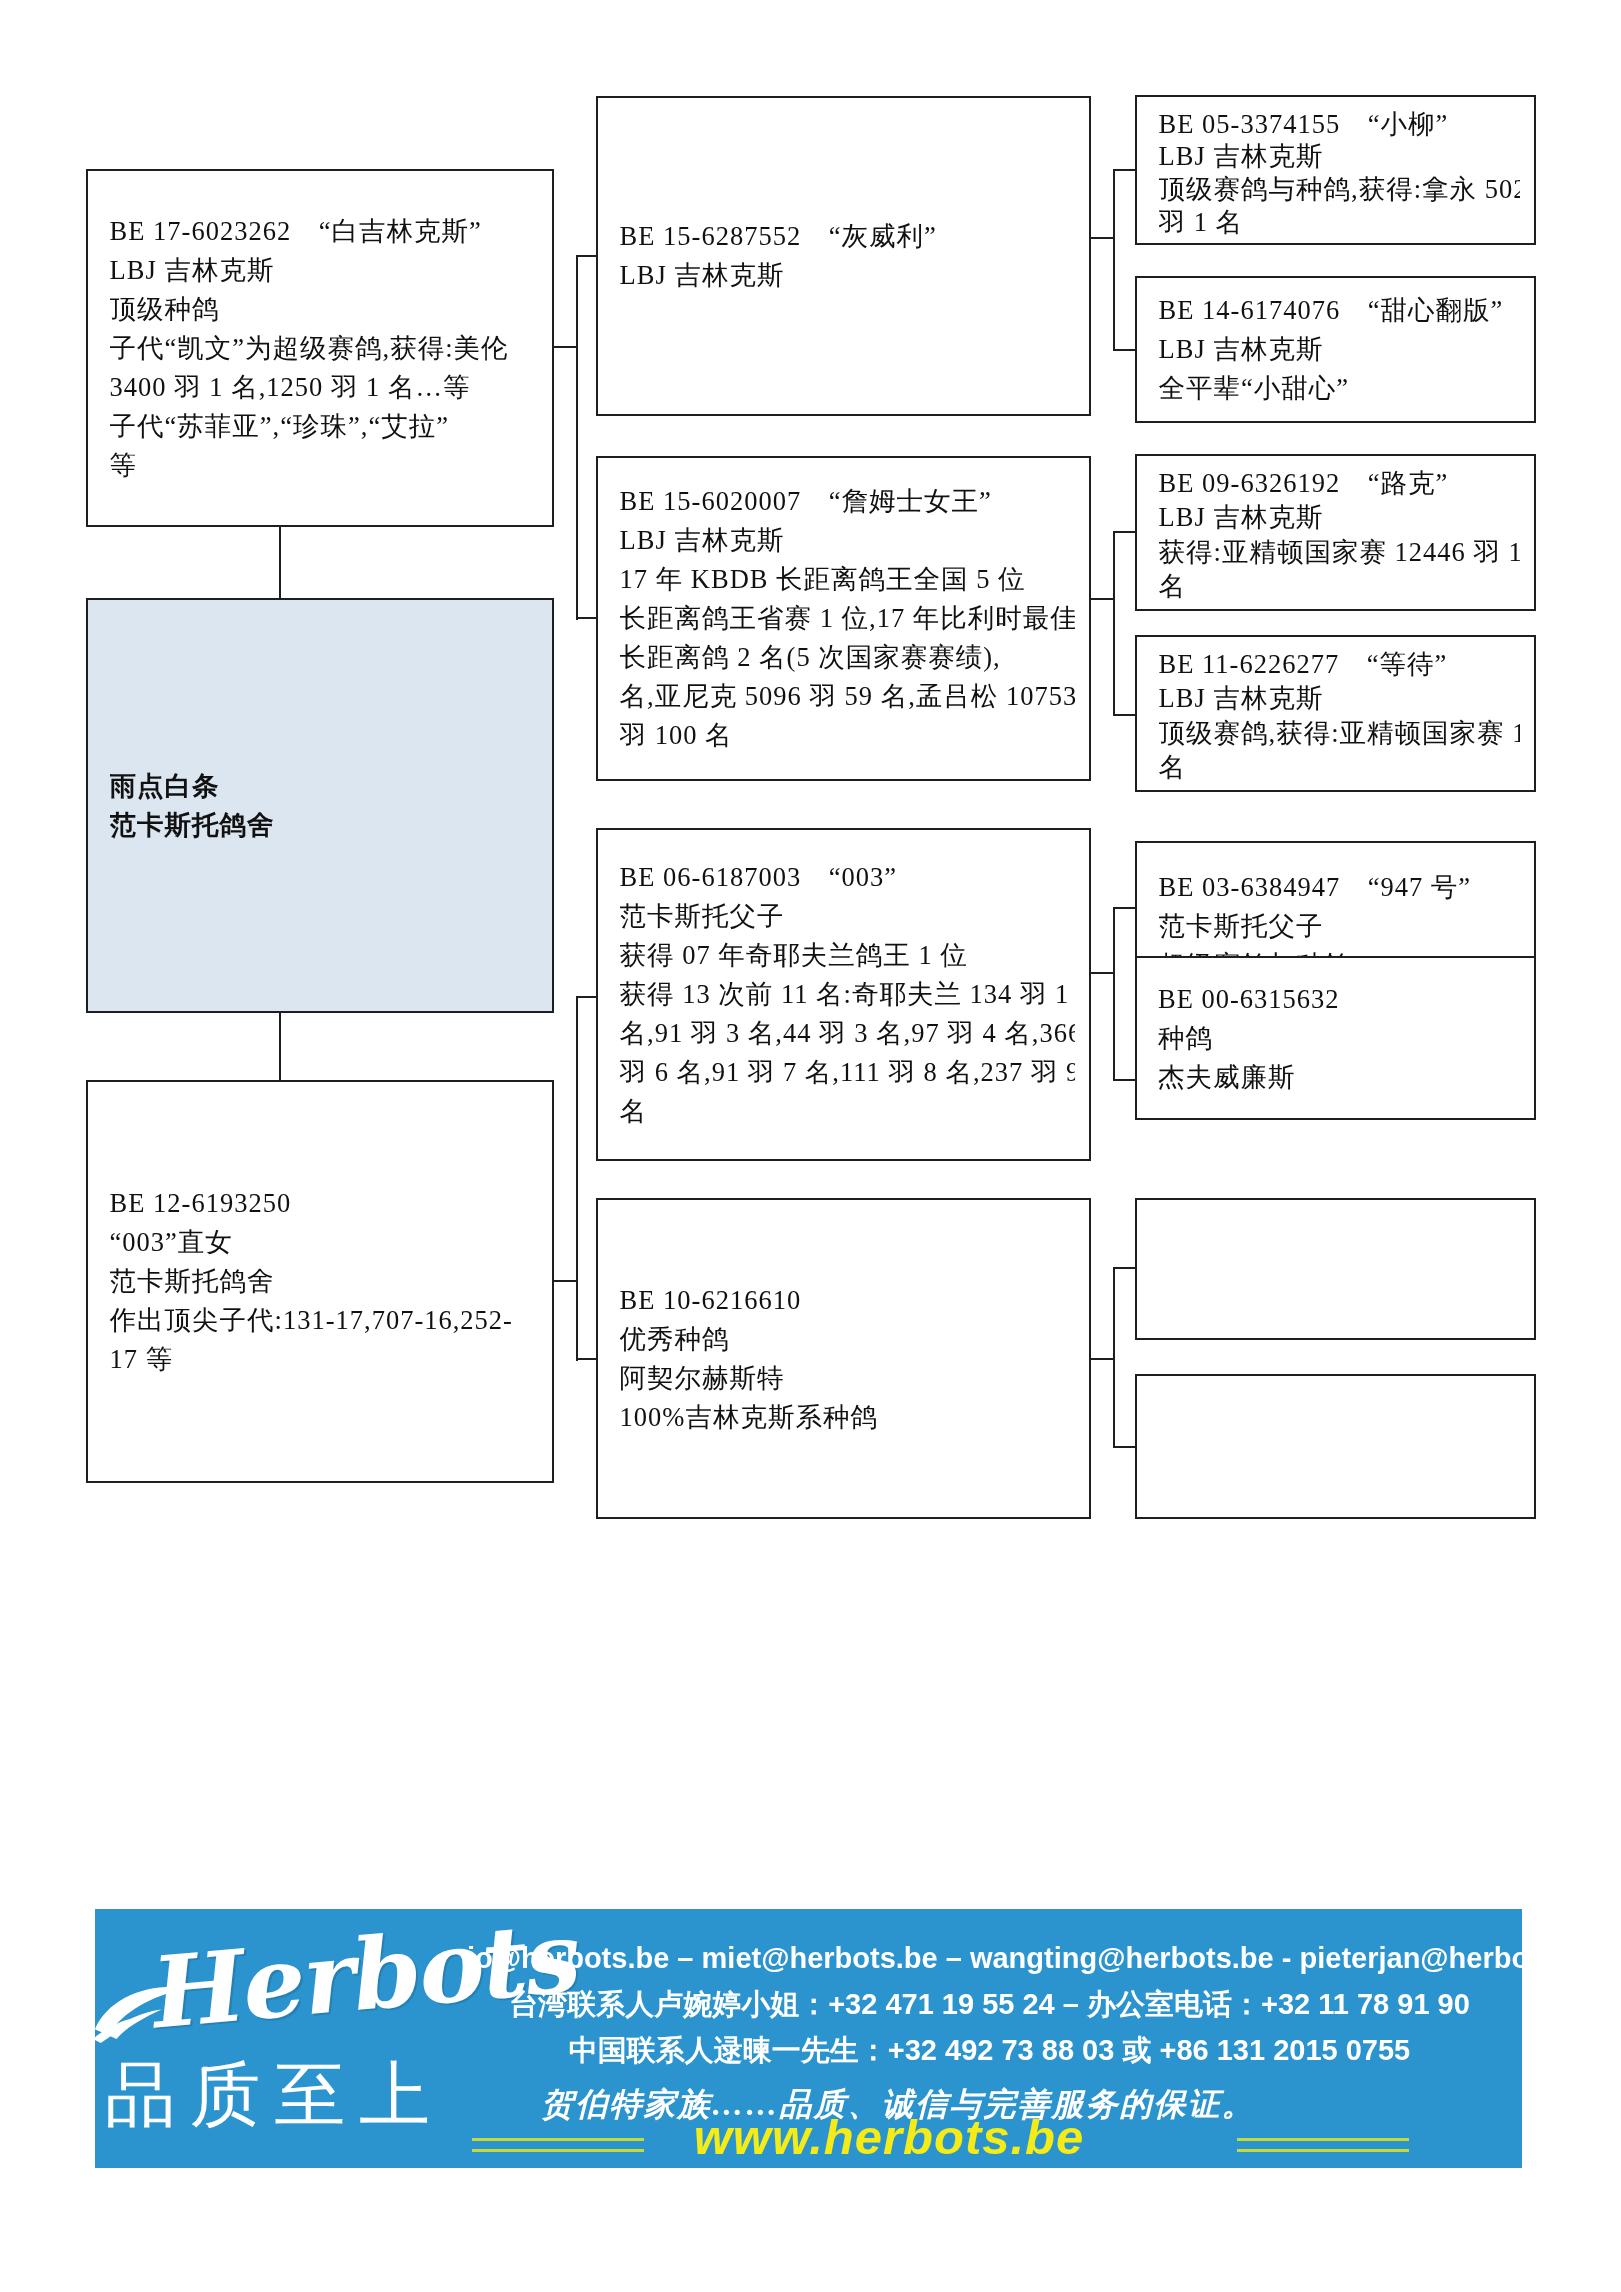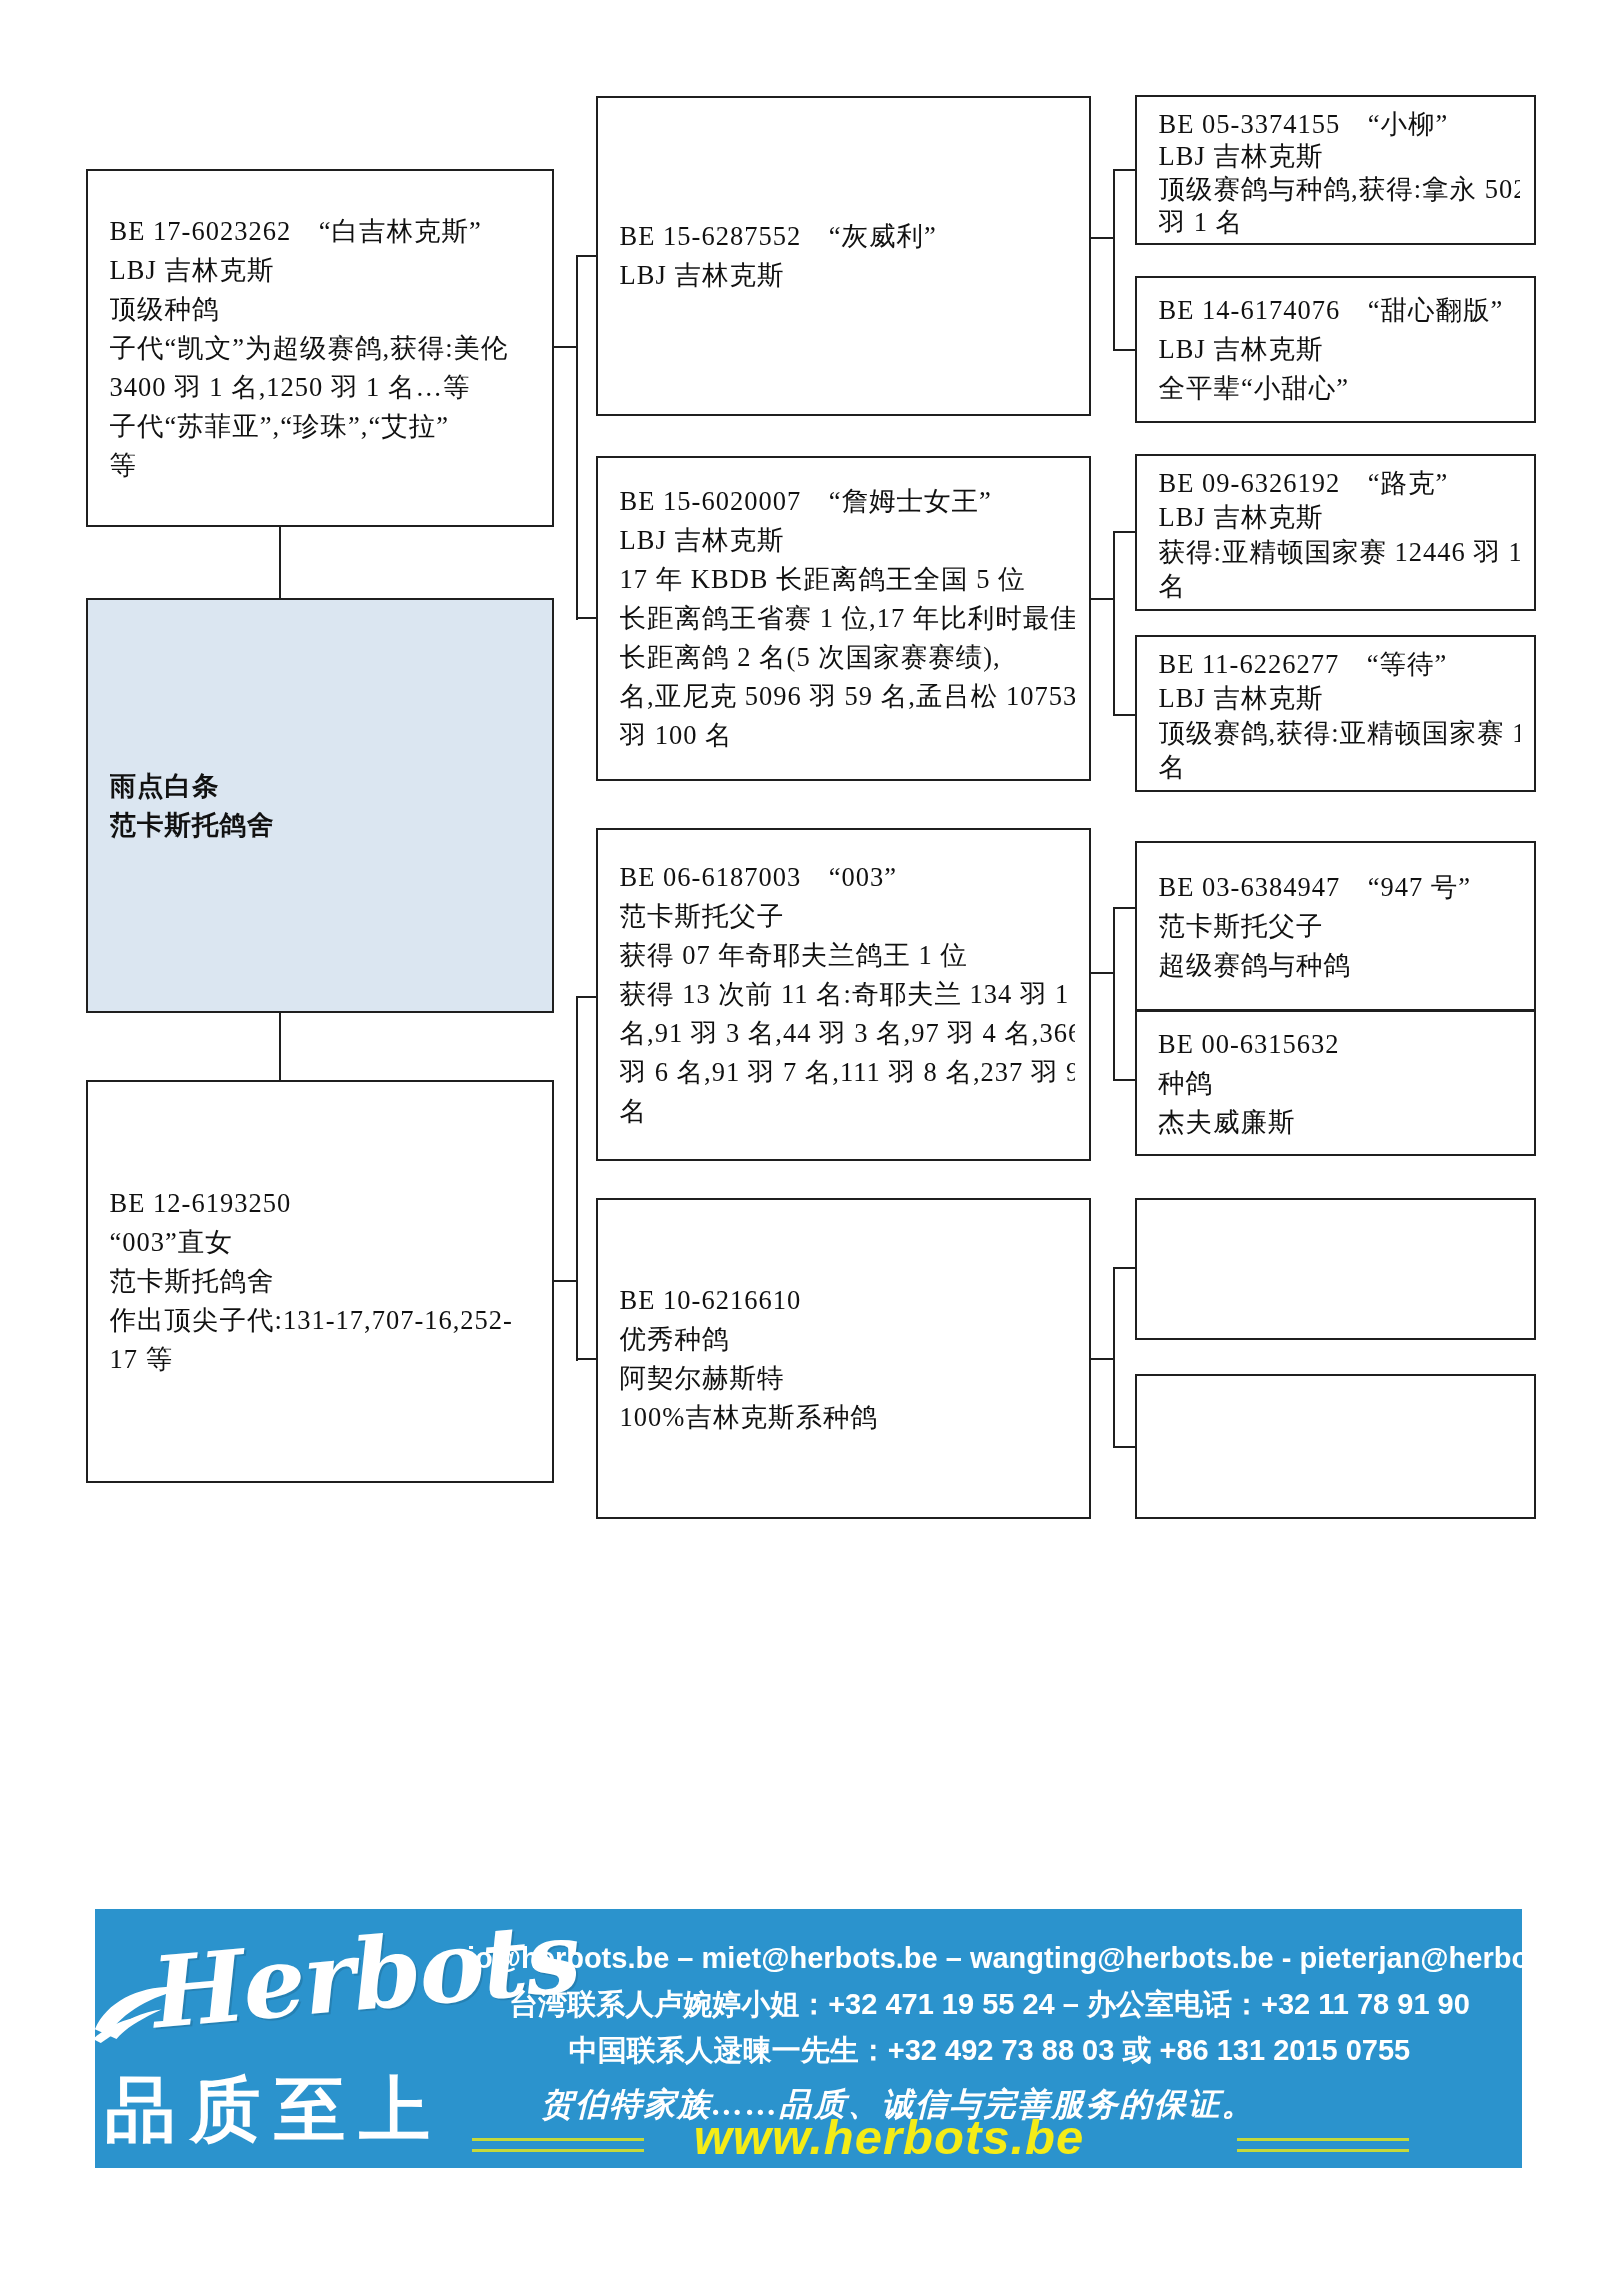--- a/index.html
+++ b/index.html
@@ -23,7 +23,7 @@
   .box-r3{left:1135px; top:454px;  width:401px; height:157px;}
   .box-r4{left:1135px; top:635px;  width:401px; height:157px;}
   .box-r5{left:1135px; top:841px;  width:401px; height:170px;}
-  .box-r6{left:1135px; top:1010px; width:401px; height:146px;padding-left:21px;}
+  .box-r6{left:1135px; top:956px; width:401px; height:164px;padding-left:21px;}
   .box-r7{left:1135px; top:1198px; width:401px; height:142px;}
   .box-r8{left:1135px; top:1374px; width:401px; height:145px;}
   

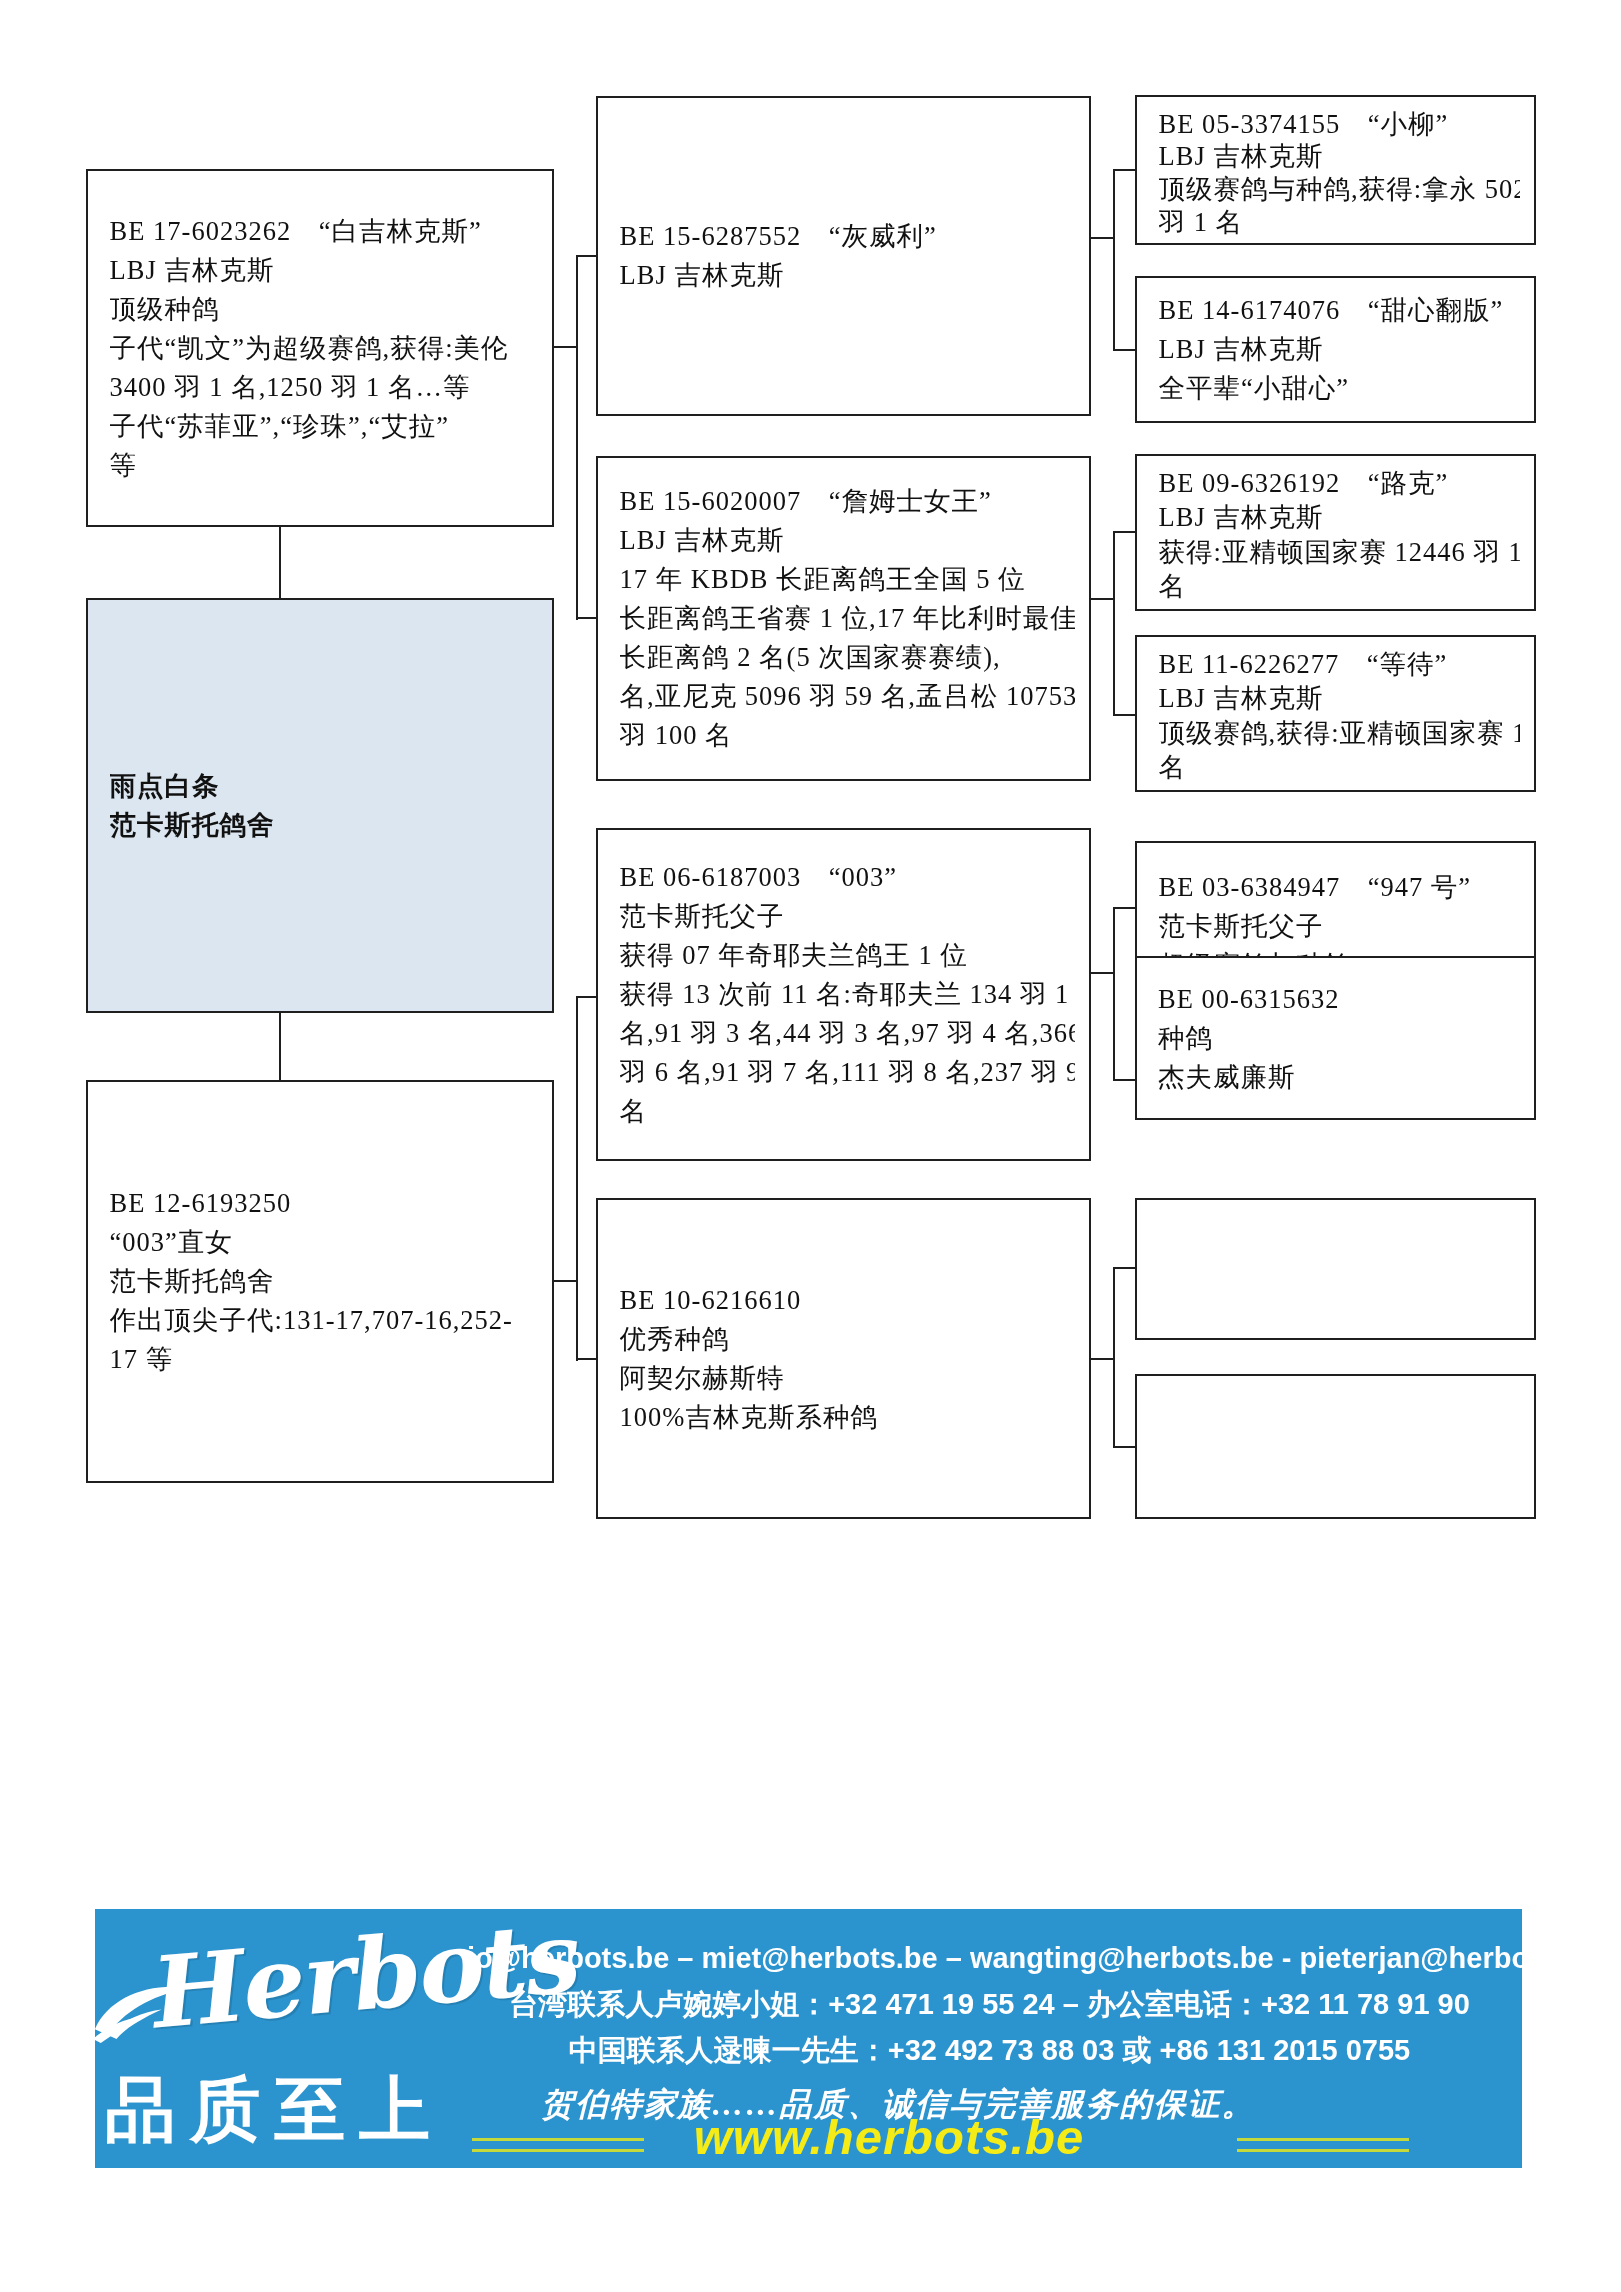--- a/index.html
+++ b/index.html
@@ -37,7 +37,7 @@
                transform:rotate(-5deg);letter-spacing:-2px;text-shadow:2px 2px 0 rgba(0,0,0,.12);}
   #logo-feather{position:absolute;left:-5.9px;top:69px;}
   #logo-slogan{position:absolute;left:9.8px;top:139px;font-family:"Liberation Serif",serif;
-               font-weight:bold;font-size:71px;letter-spacing:13.7px;color:#ffffff;margin-top:15px;}
+               font-weight:normal;font-size:71px;letter-spacing:13.7px;color:#ffffff;}
   #contact-block{position:absolute;left:372px;top:25.5px;width:1045px;text-align:center;
                  color:#ffffff;font-weight:bold;font-size:29px;line-height:46px;white-space:nowrap;}
   #tagline{position:absolute;left:372px;top:174px;width:863px;text-align:center;color:#ffffff;

